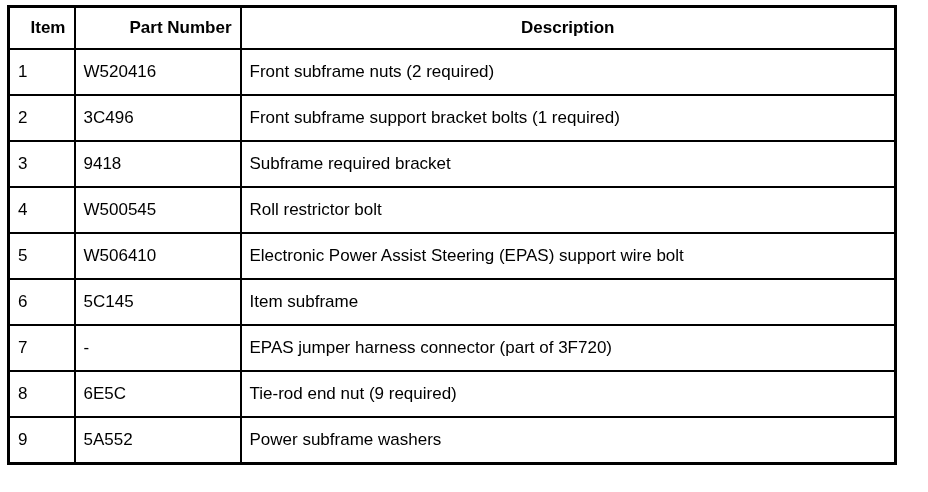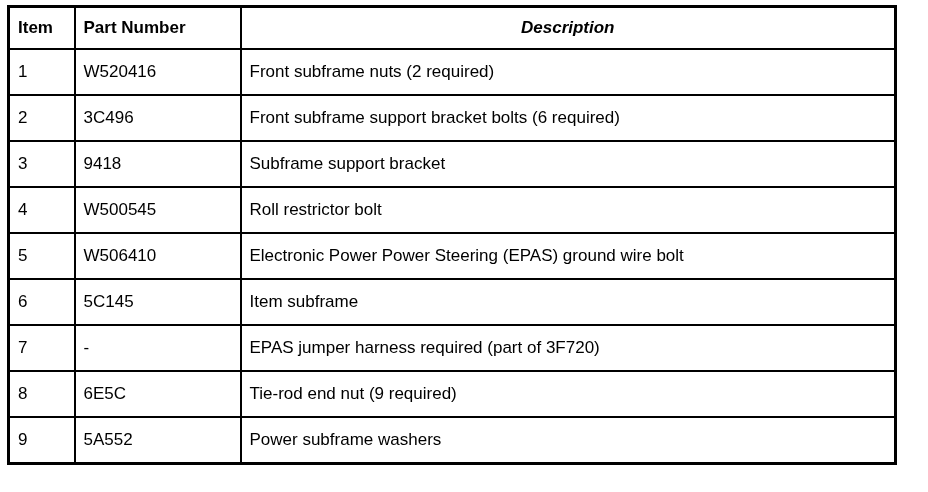--- a/index.html
+++ b/index.html
@@ -38,7 +38,7 @@
   table.parts-table thead th {
     font-weight: bold;
     height: 40px;
-    text-align: left;
+    text-align: right;
   }
   table.parts-table thead th.desc-head {
     text-align: center;

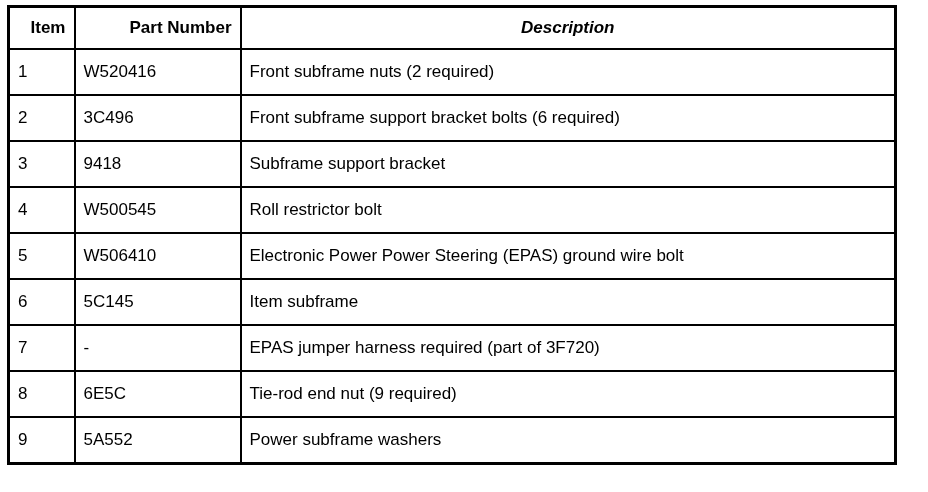--- a/index.html
+++ b/index.html
@@ -42,7 +42,6 @@
   }
   table.parts-table thead th.desc-head {
     text-align: center;
-    font-style: italic;
   }
   table.parts-table tbody td {
     font-weight: normal;

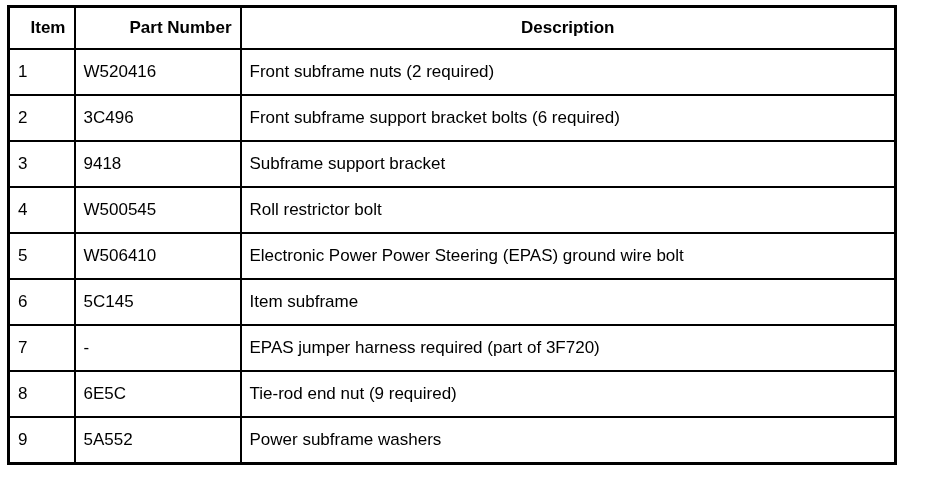--- a/index.html
+++ b/index.html
@@ -78,7 +78,7 @@
       <tr>
         <td>2</td>
         <td>3C496</td>
-        <td>Front subframe support bracket bolts (6 required)</td>
+        <td>Front subframe support bracket bolts (1 required)</td>
       </tr>
       <tr>
         <td>3</td>

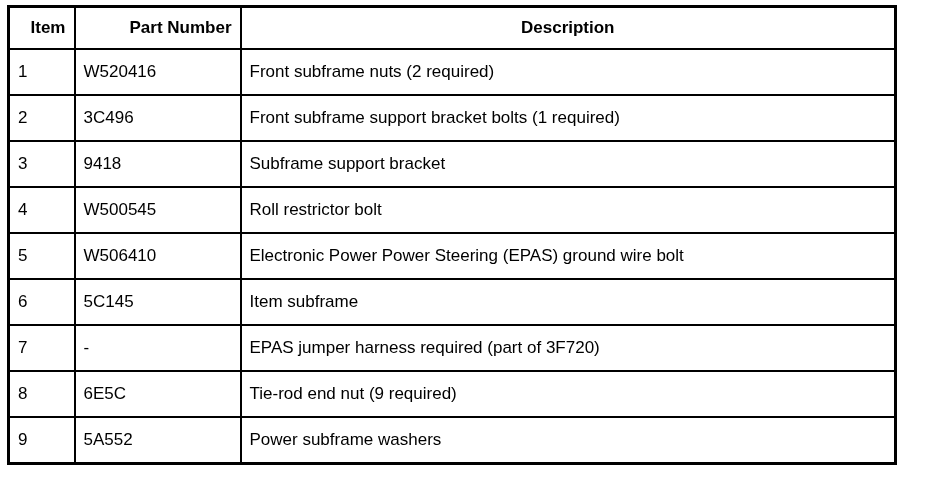--- a/index.html
+++ b/index.html
@@ -83,7 +83,7 @@
       <tr>
         <td>3</td>
         <td>9418</td>
-        <td>Subframe support bracket</td>
+        <td>Subframe required bracket</td>
       </tr>
       <tr>
         <td>4</td>

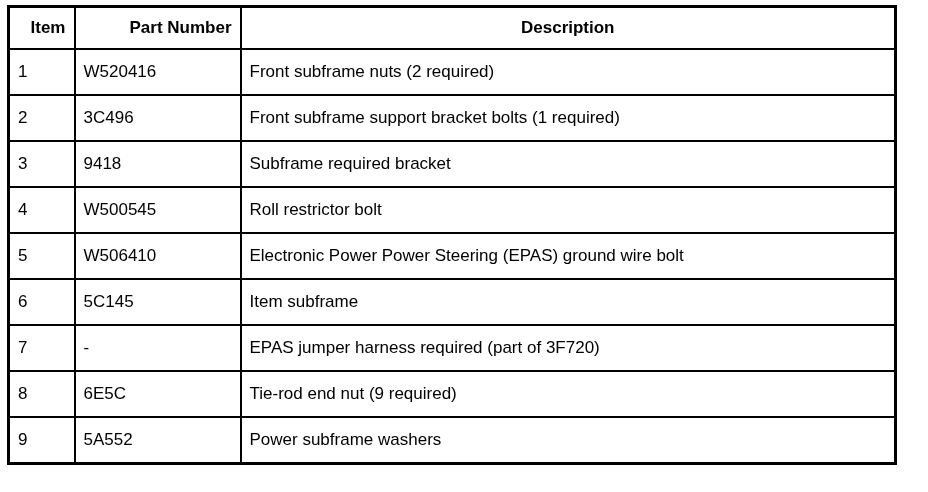--- a/index.html
+++ b/index.html
@@ -93,7 +93,7 @@
       <tr>
         <td>5</td>
         <td>W506410</td>
-        <td>Electronic Power Power Steering (EPAS) ground wire bolt</td>
+        <td>Electronic Power Assist Steering (EPAS) support wire bolt</td>
       </tr>
       <tr>
         <td>6</td>

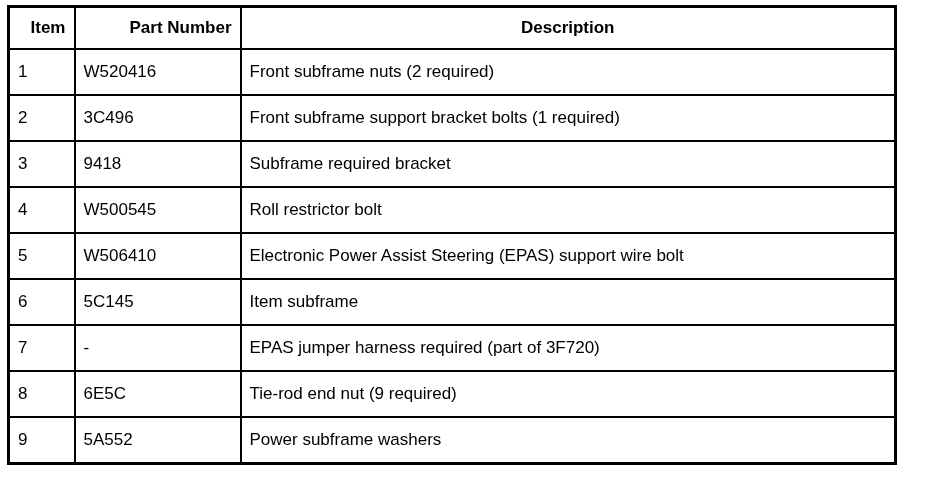--- a/index.html
+++ b/index.html
@@ -103,7 +103,7 @@
       <tr>
         <td>7</td>
         <td>-</td>
-        <td>EPAS jumper harness required (part of 3F720)</td>
+        <td>EPAS jumper harness connector (part of 3F720)</td>
       </tr>
       <tr>
         <td>8</td>

